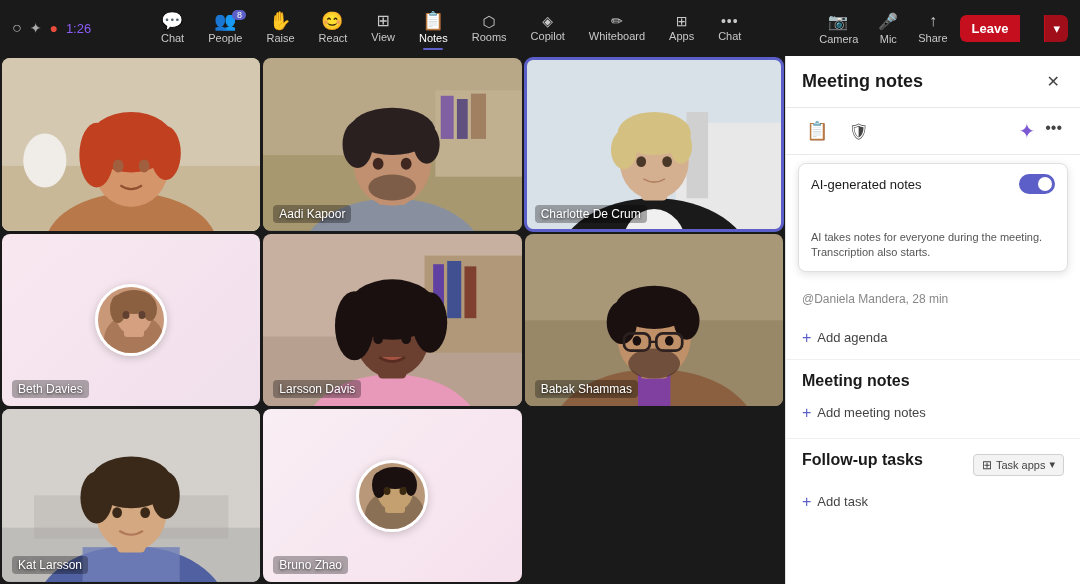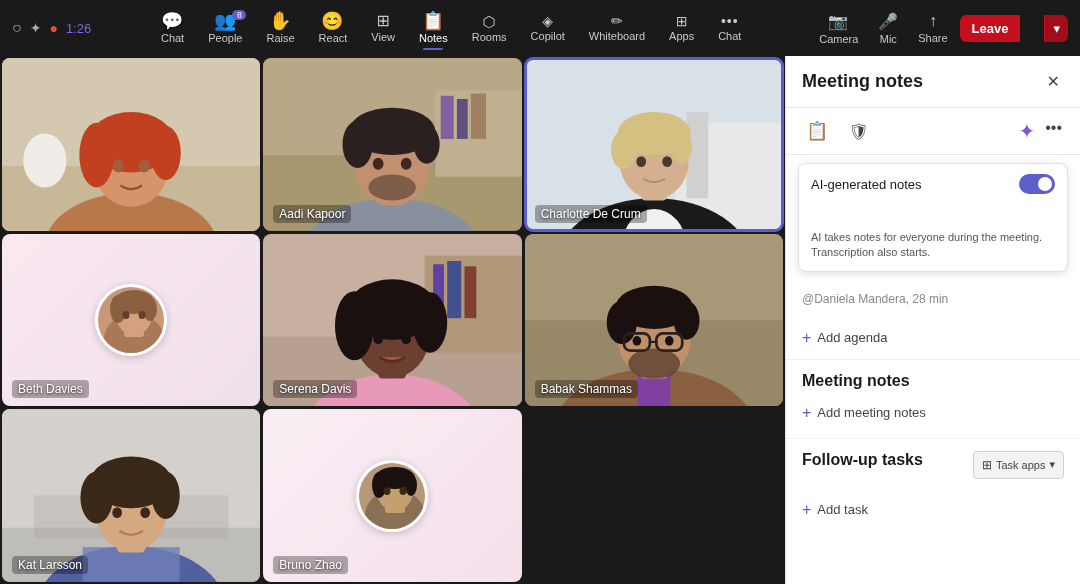--- a/index.html
+++ b/index.html
@@ -564,7 +564,7 @@
 
         <path d="M 128 114 Q 140 122 152 114" stroke="#4a2018" stroke-width="2.5" fill="#d06050" opacity="0.6"></path>
       </svg>
-      <div class="participant-name">Serena Davis</div>
+      <div class="participant-name">Larsson Davis</div>
     </div>
 
     <div class="video-cell" style="grid-row:2; grid-column:3;">

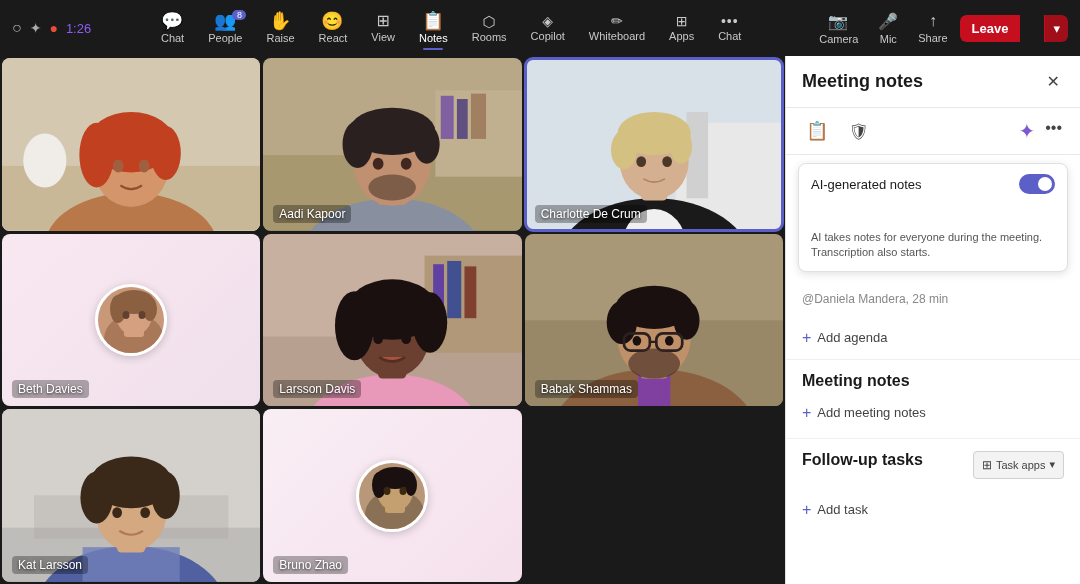--- a/index.html
+++ b/index.html
@@ -329,8 +329,9 @@
     }
     .tasks-header {
       display: flex;
+      align-items: center;
       justify-content: space-between;
-      margin-bottom: 18px;
+      margin-bottom: 10px;
     }
     .task-apps-btn {
       display: flex;

